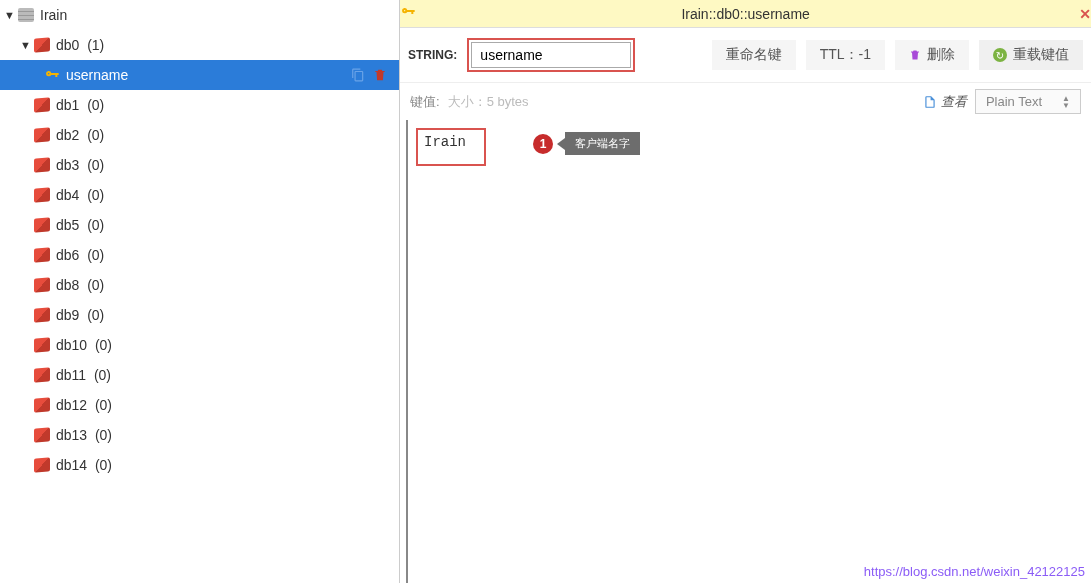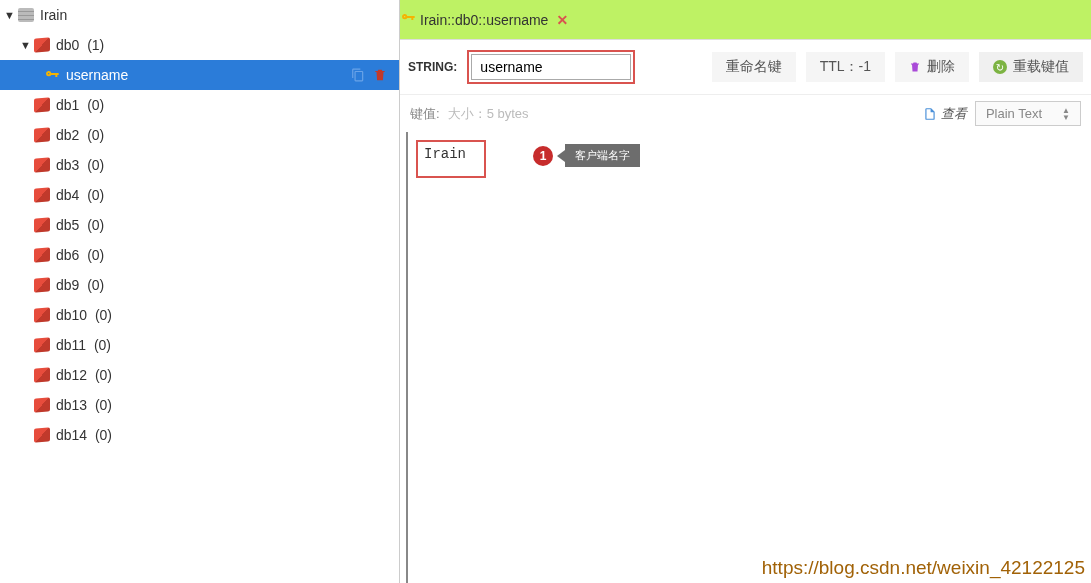--- a/index.html
+++ b/index.html
@@ -18,7 +18,7 @@
     .tree-actions { display: flex; gap: 4px; padding-right: 10px; }
     .action-icon { width: 18px; height: 18px; display: inline-flex; align-items: center; justify-content: center; }
     
-    .tab-header { height: 40px; background: #bef264; display: flex; align-items: center; justify-content: flex-start; border-bottom: 1px solid #ddd; gap: 4px; }
+    .tab-header { height: 28px; background: #fef9c3; display: flex; align-items: center; justify-content: space-between; border-bottom: 1px solid #ddd; gap: 4px; }
     .tab-close { color: #d9534f; font-weight: bold; cursor: pointer; margin-left: 4px; }
     
     .toolbar { display: flex; align-items: center; padding: 10px 8px; gap: 10px; border-bottom: 1px solid #eee; }

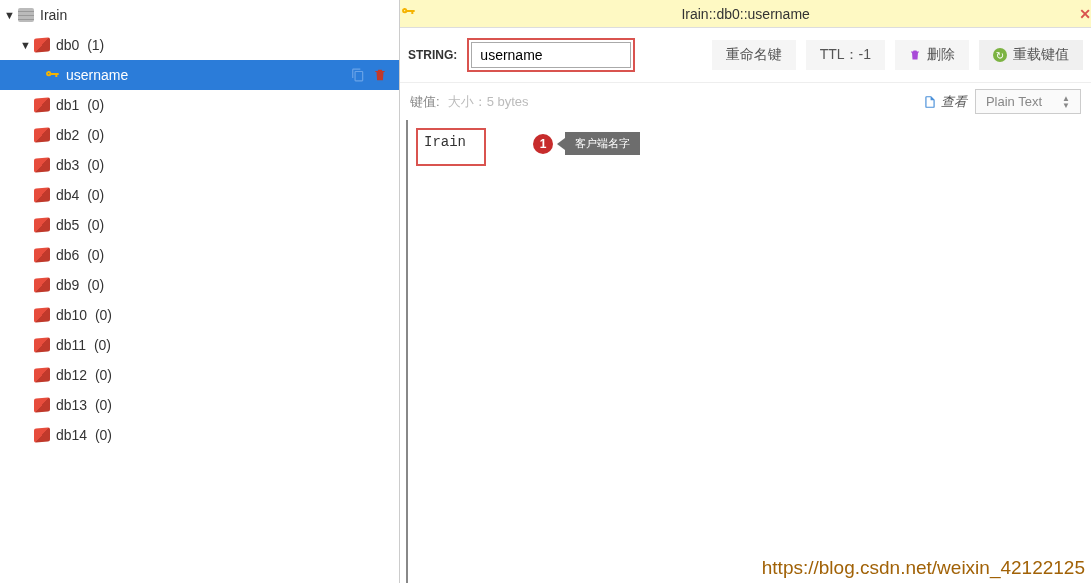--- a/index.html
+++ b/index.html
@@ -150,6 +150,14 @@
           <span class="icon-wrap">
             <span class="db-icon"></span>
           </span>
+          <span class="tree-label">db8&nbsp;&nbsp;(0)</span>
+        </div>
+        <div class="tree-item">
+          <span class="indent-1"></span>
+          <span class="arrow"></span>
+          <span class="icon-wrap">
+            <span class="db-icon"></span>
+          </span>
           <span class="tree-label">db9&nbsp;&nbsp;(0)</span>
         </div>
         <div class="tree-item">

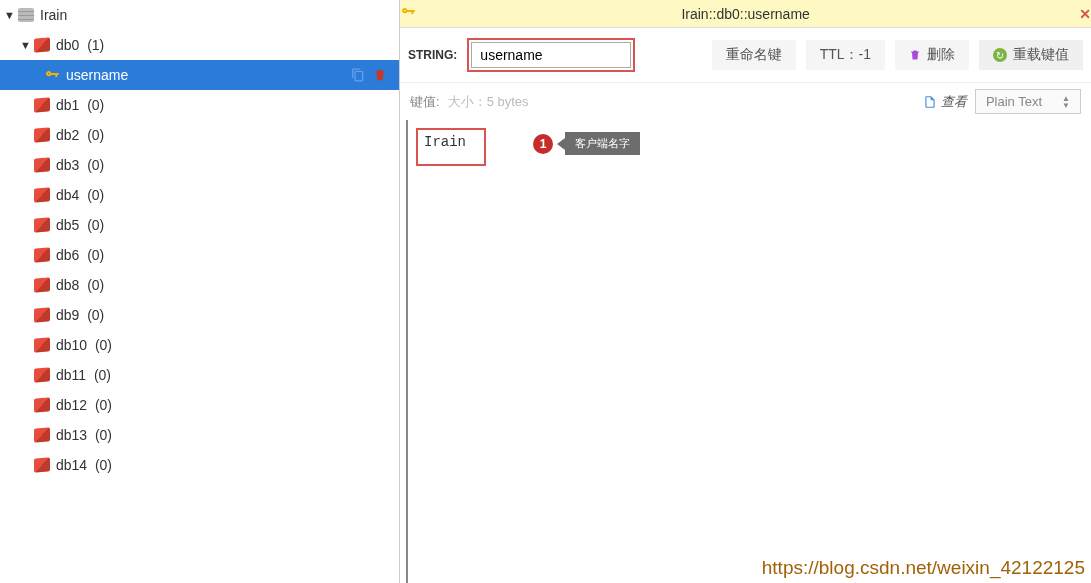--- a/index.html
+++ b/index.html
@@ -43,7 +43,7 @@
     .anno-arrow { width: 0; height: 0; border-top: 6px solid transparent; border-bottom: 6px solid transparent; border-right: 8px solid #6d6d6d; margin-left: 4px; }
     .anno-label { background: #6d6d6d; color: #fff; padding: 4px 10px; font-size: 11px; }
     
-    .watermark { position: absolute; bottom: 4px; right: 6px; color: #a16207; font-size: 19px; }
+    .watermark { position: absolute; bottom: 4px; right: 6px; color: #8b5cf6; font-size: 13px; }
     
     .db-icon { display: inline-block; width: 16px; height: 14px; position: relative; }
     .db-icon::before { content:""; position:absolute; inset:0; background: linear-gradient(135deg,#e74c3c 50%,#c0392b 50%); border-radius: 2px; transform: skewY(-4deg); }

